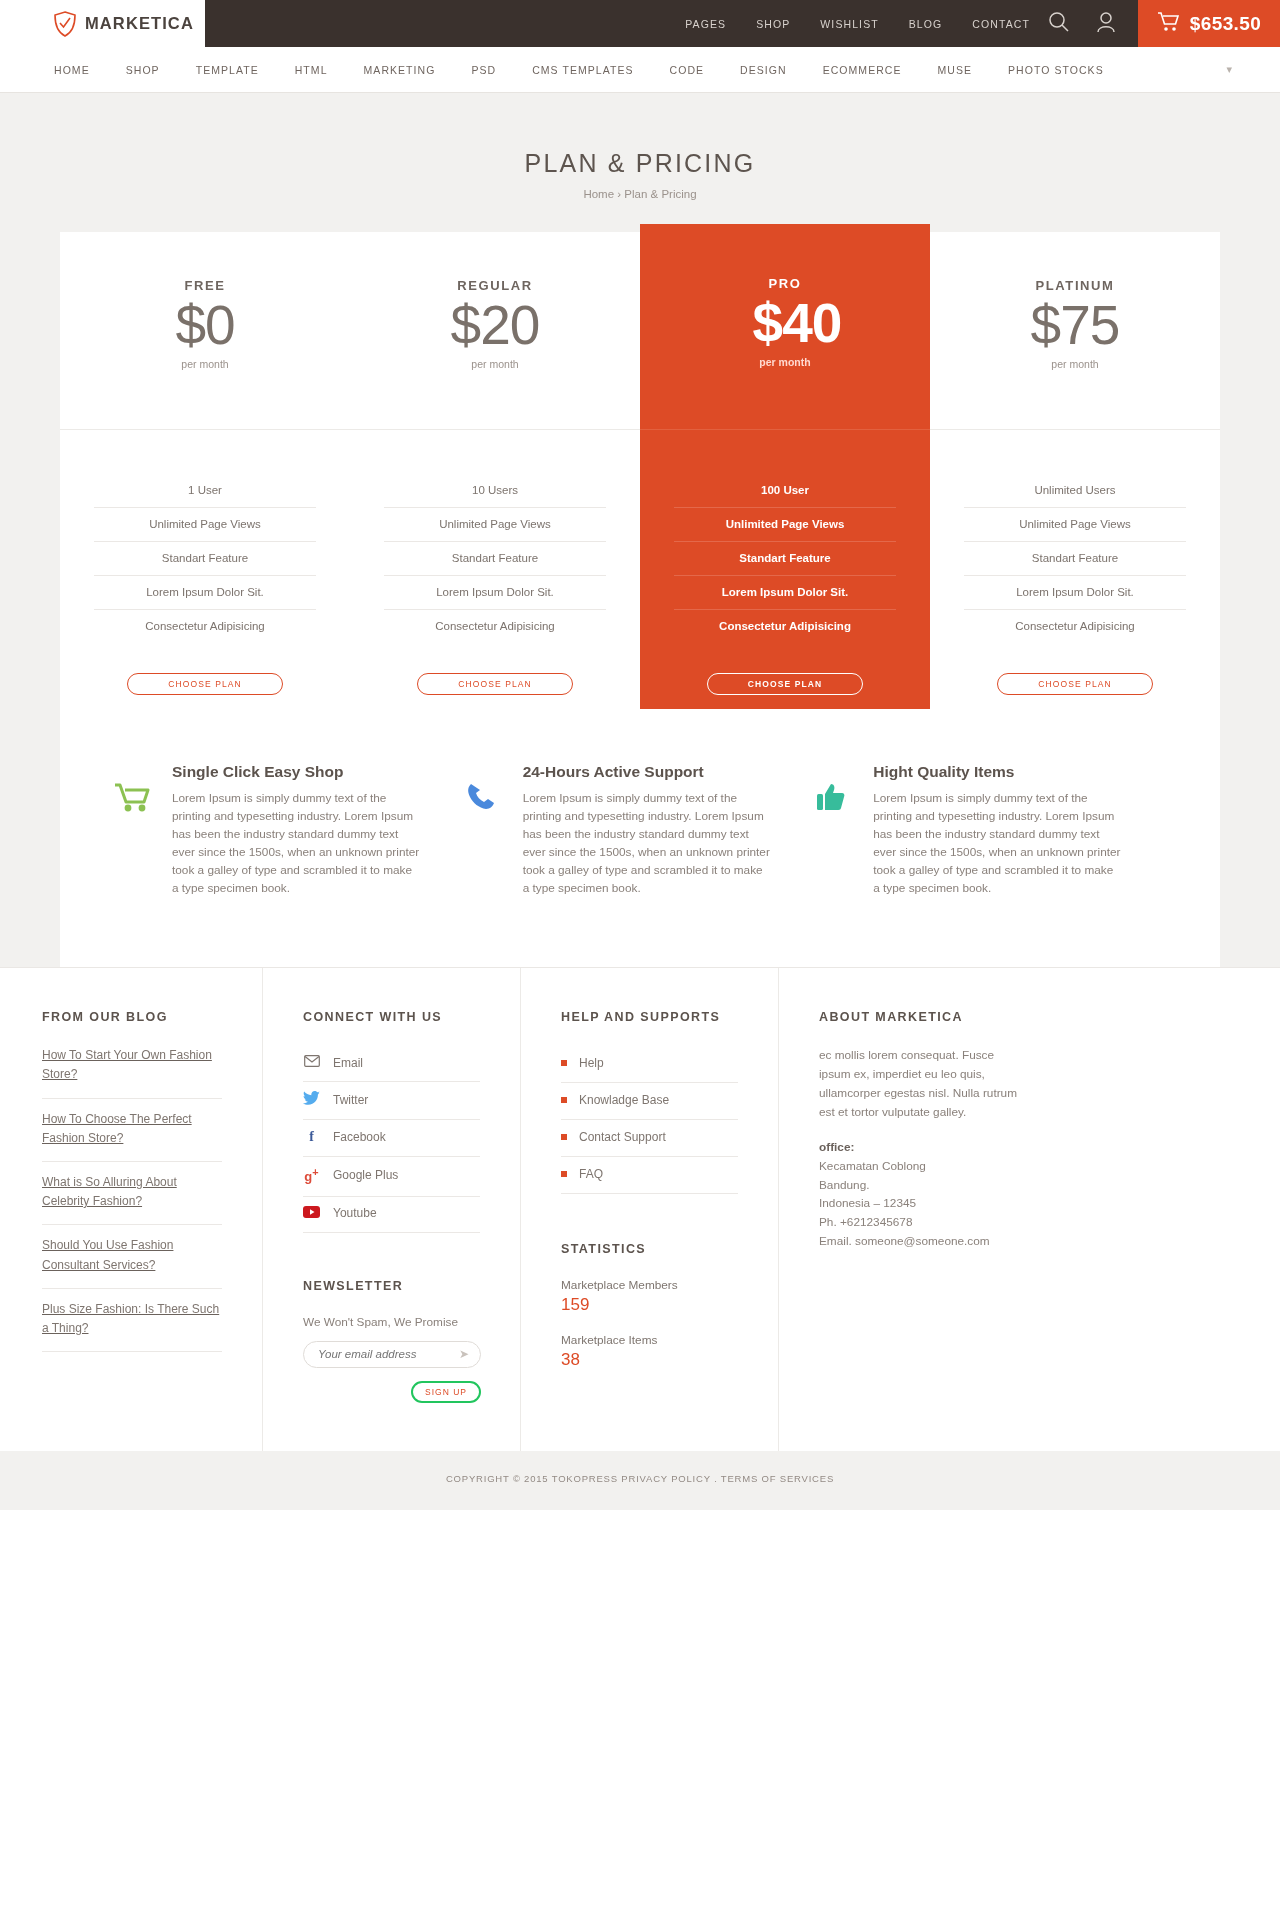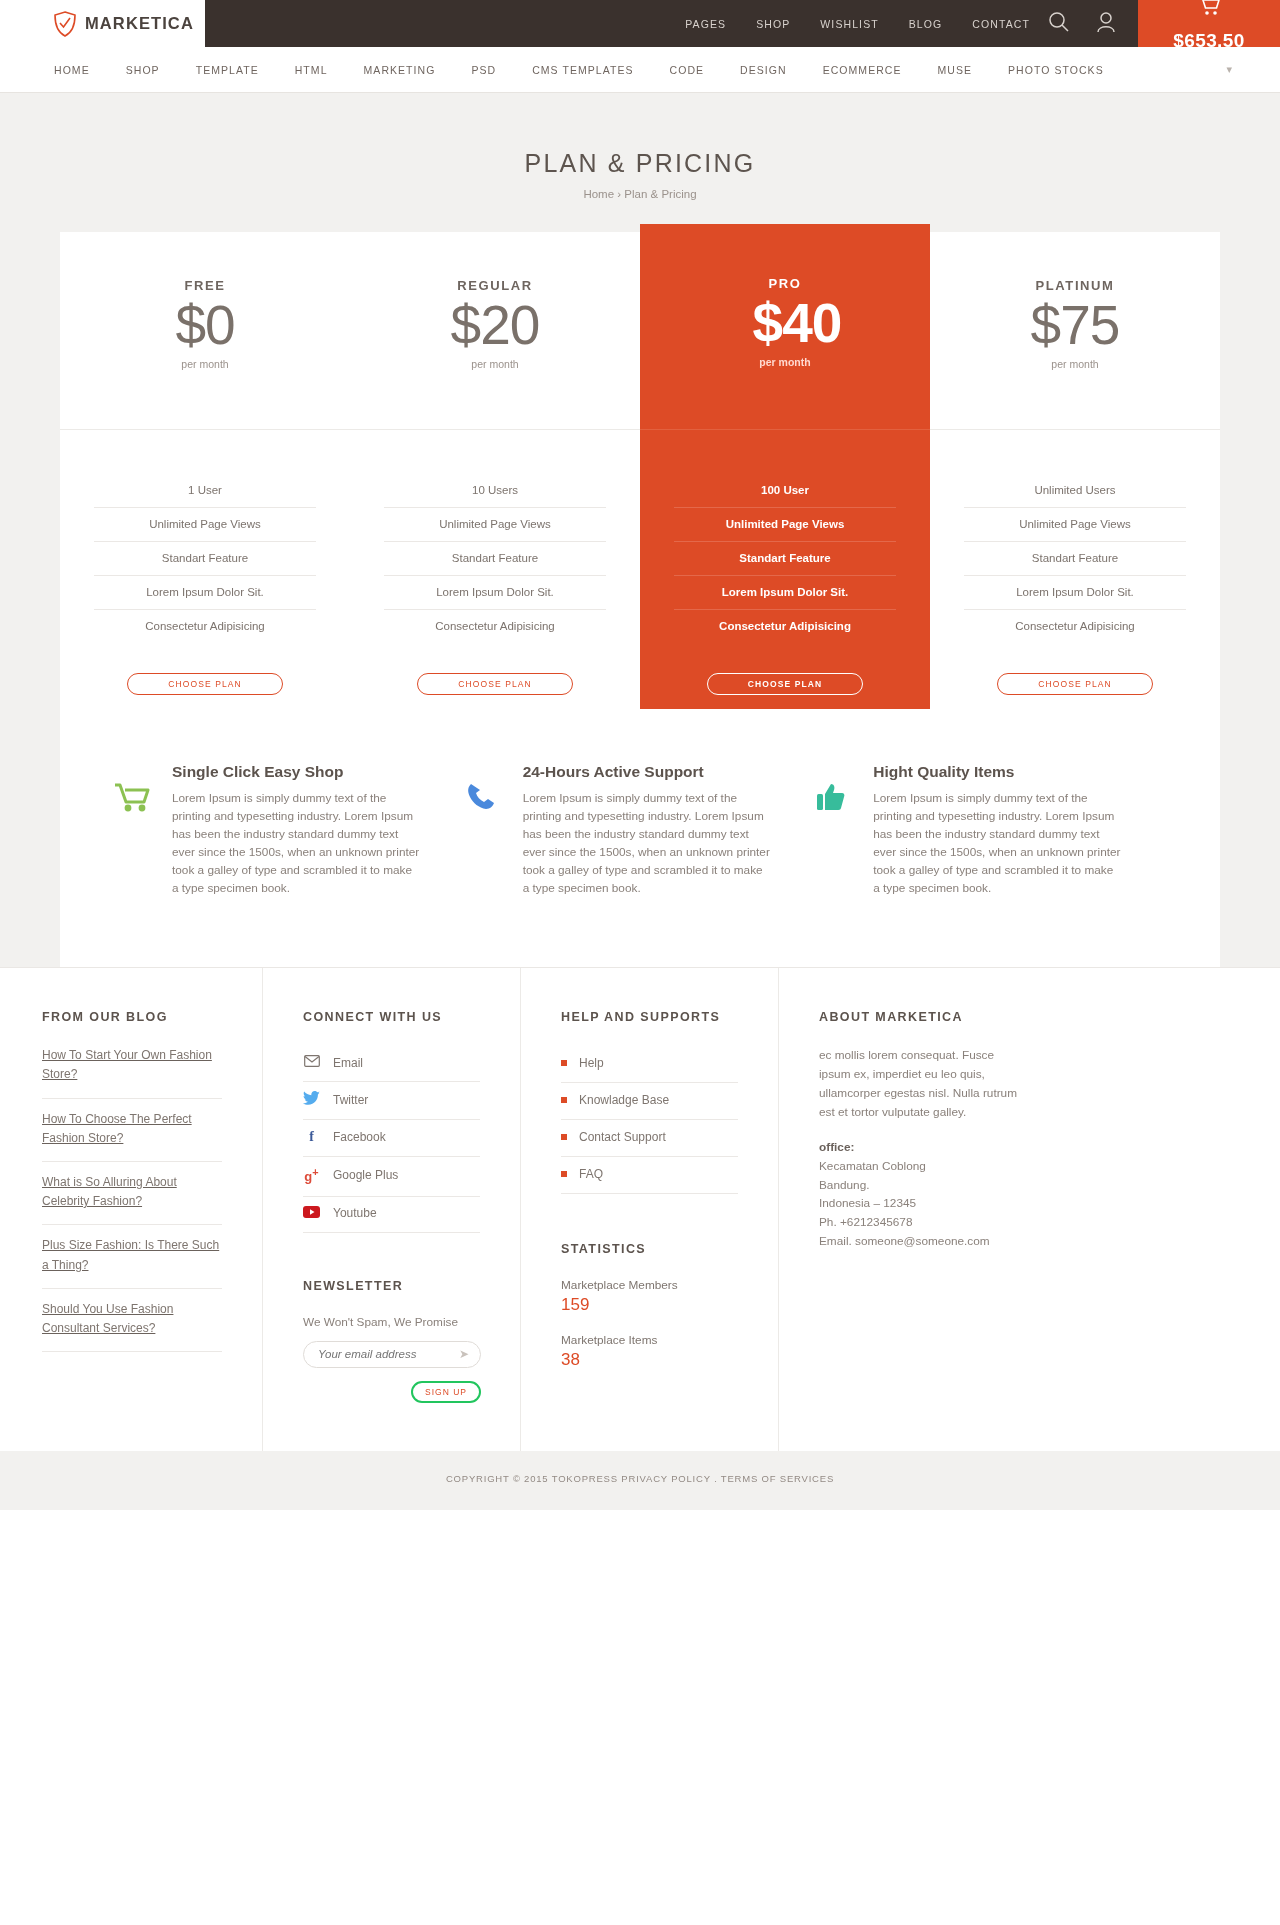--- a/index.html
+++ b/index.html
@@ -59,7 +59,6 @@
     justify-content: center;
     gap: 10px;
     color: #fff;
-    flex-direction: column;
   }
   .cart-total { font-size: 19px; font-weight: bold; letter-spacing: .4px; }
 

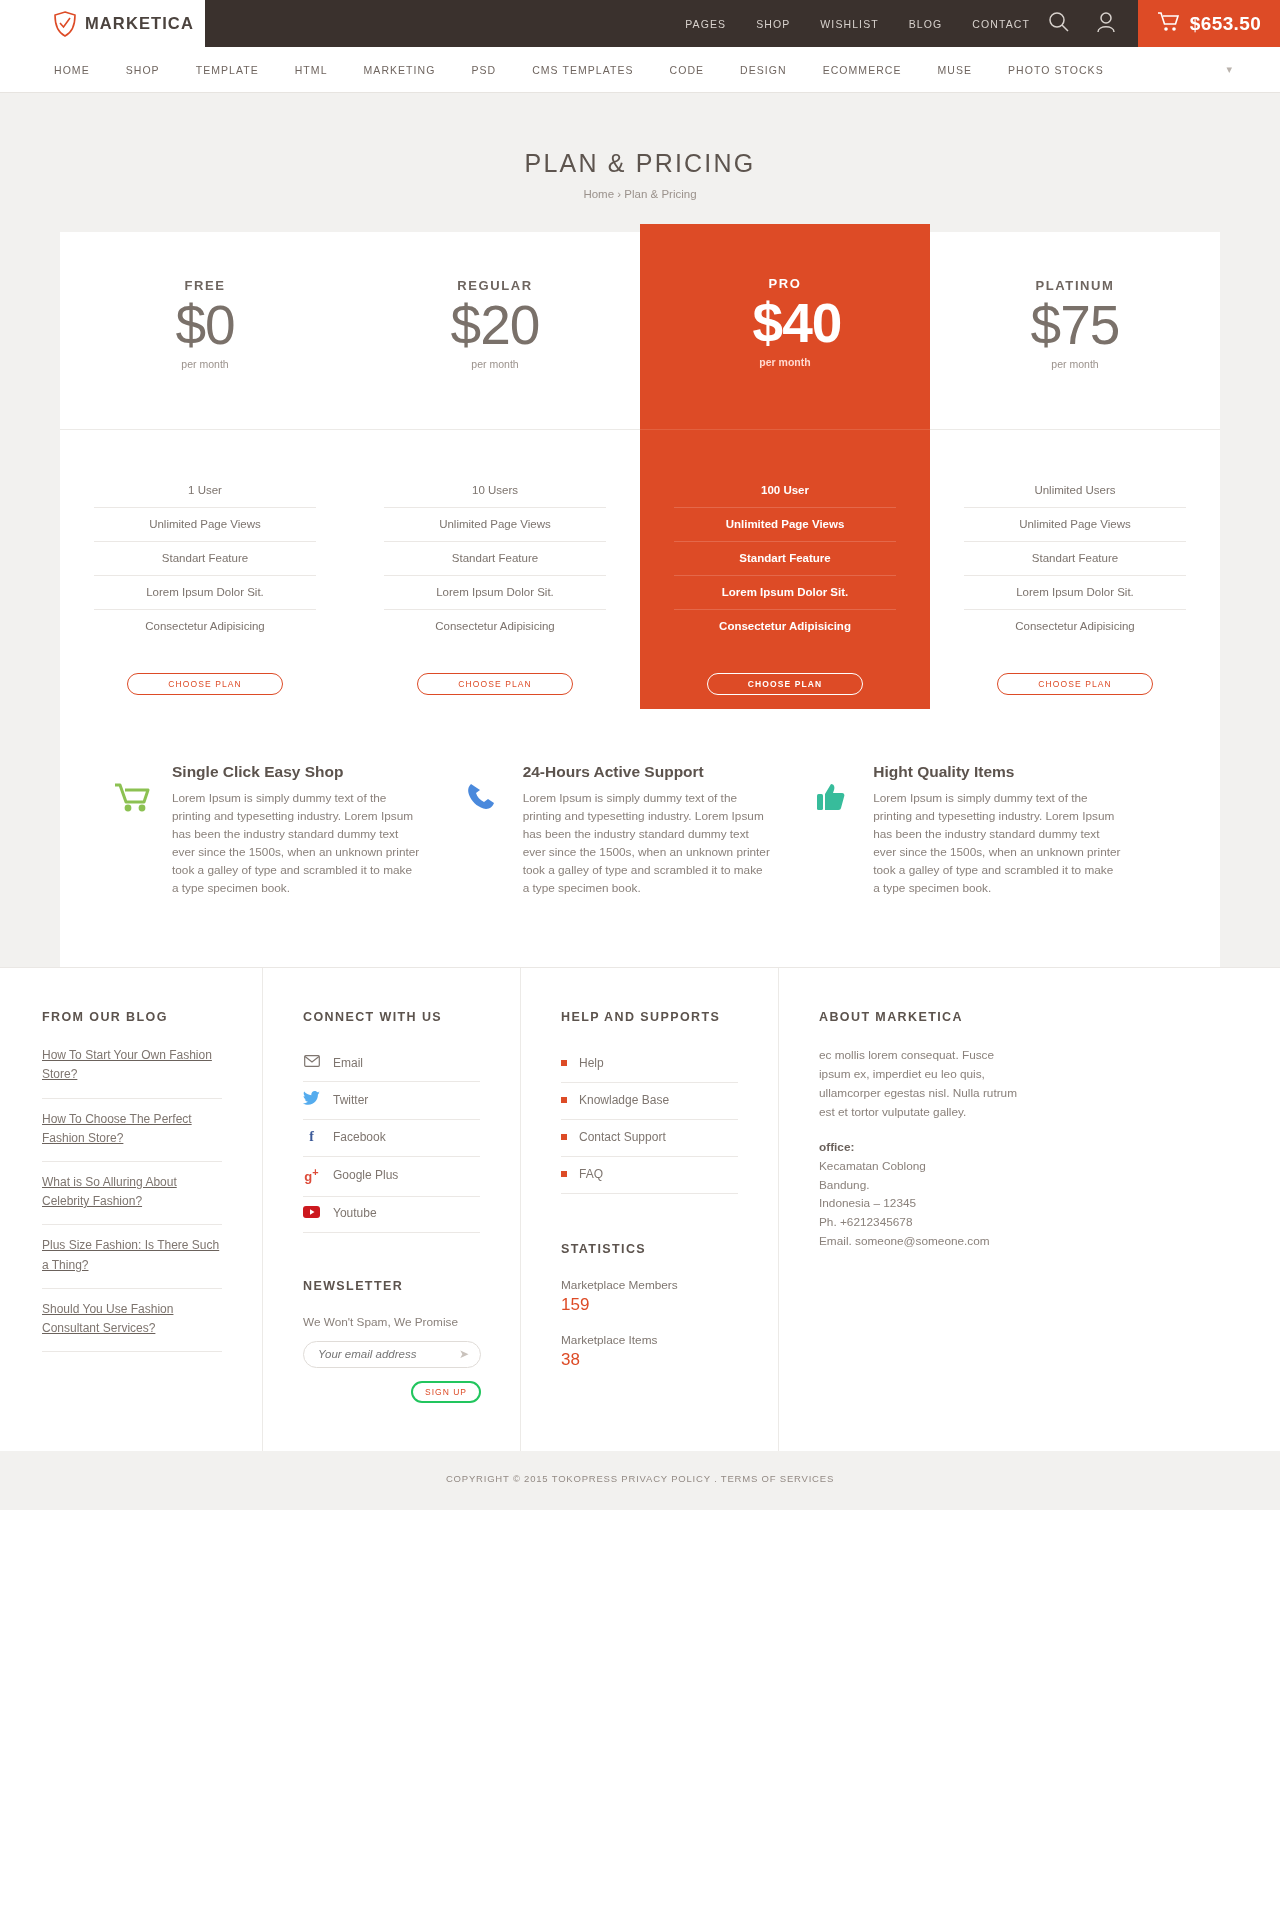--- a/index.html
+++ b/index.html
@@ -488,8 +488,8 @@
         <li>How To Start Your Own Fashion Store?</li>
         <li>How To Choose The Perfect Fashion Store?</li>
         <li>What is So Alluring About Celebrity Fashion?</li>
+        <li>Should You Use Fashion Consultant Services?</li>
         <li>Plus Size Fashion: Is There Such a Thing?</li>
-        <li>Should You Use Fashion Consultant Services?</li>
       </ul>
     </div>
 

